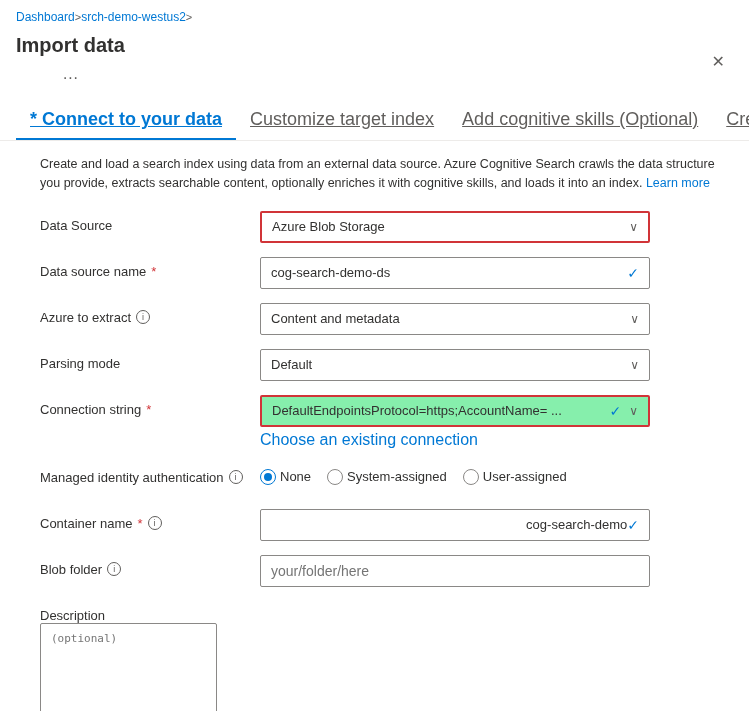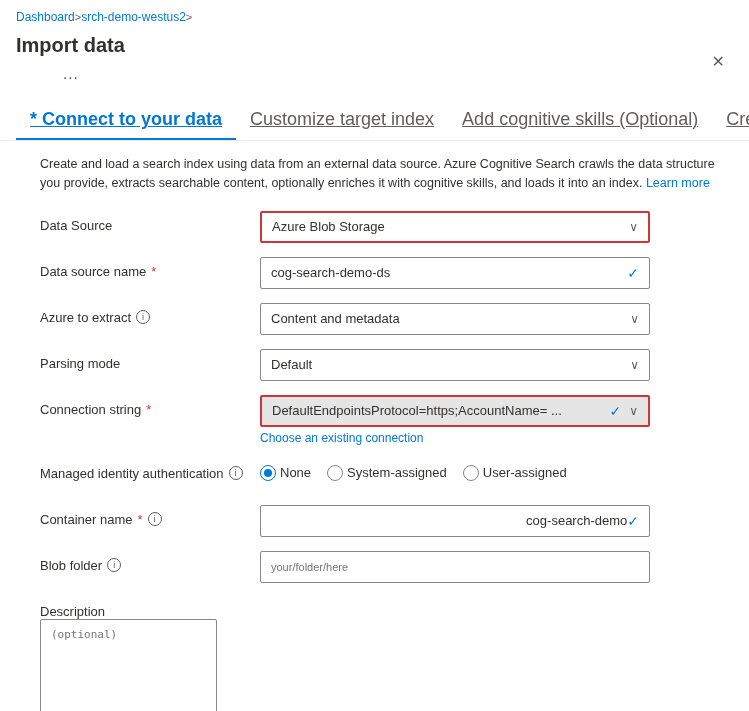--- a/index.html
+++ b/index.html
@@ -176,7 +176,7 @@
       border: 2px solid #d13438;
       border-radius: 2px;
       padding: 5px 10px;
-      background: #e5e5e5;
+      background: #86efac;
       cursor: pointer;
       font-size: 13px;
       color: #323130;

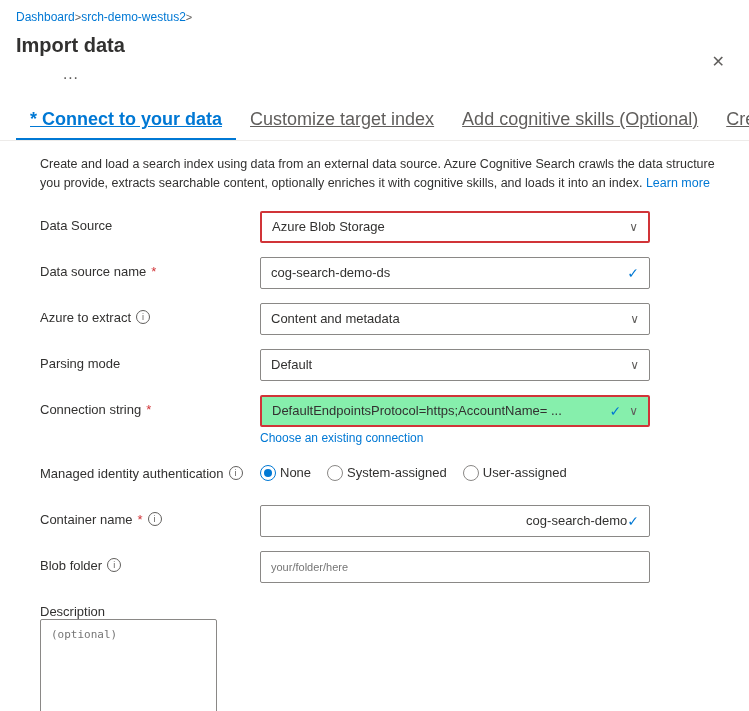--- a/index.html
+++ b/index.html
@@ -190,7 +190,7 @@
     }
     .choose-connection {
       color: #0078d4;
-      font-size: 12px;
+      font-size: 16px;
       cursor: pointer;
       margin-top: 4px;
       text-decoration: none;

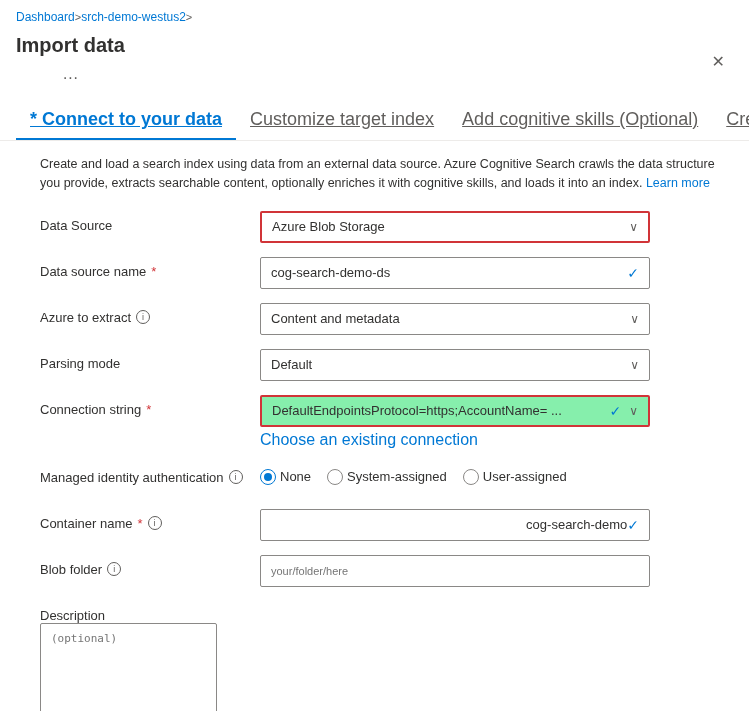--- a/index.html
+++ b/index.html
@@ -236,7 +236,7 @@
       border: 1px solid #8a8886;
       border-radius: 2px;
       padding: 5px 10px;
-      font-size: 11px;
+      font-size: 14px;
       color: #3b82f6;
       width: 100%;
       min-height: 32px;

